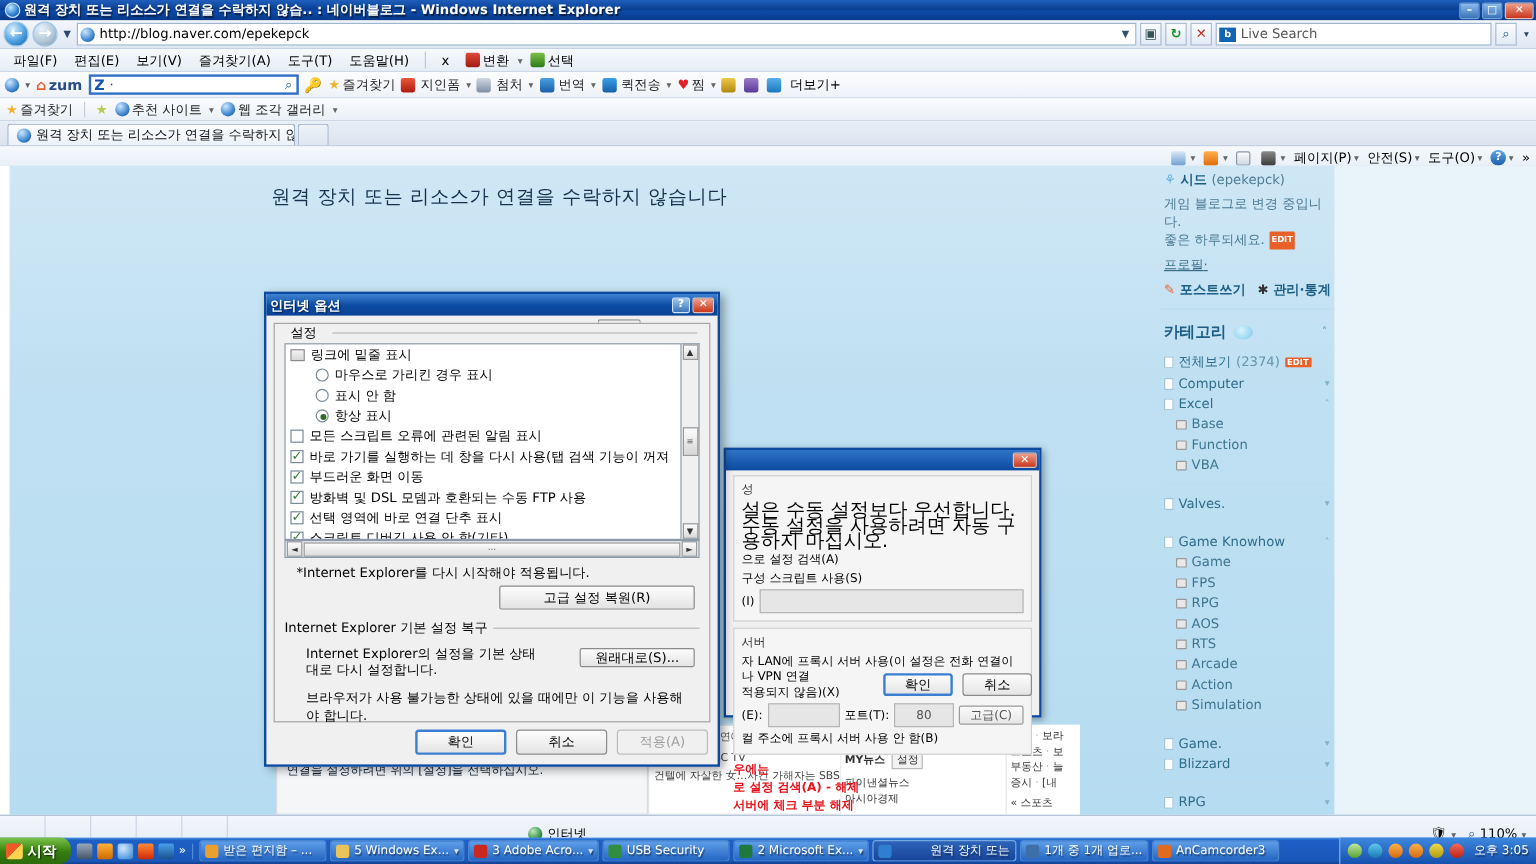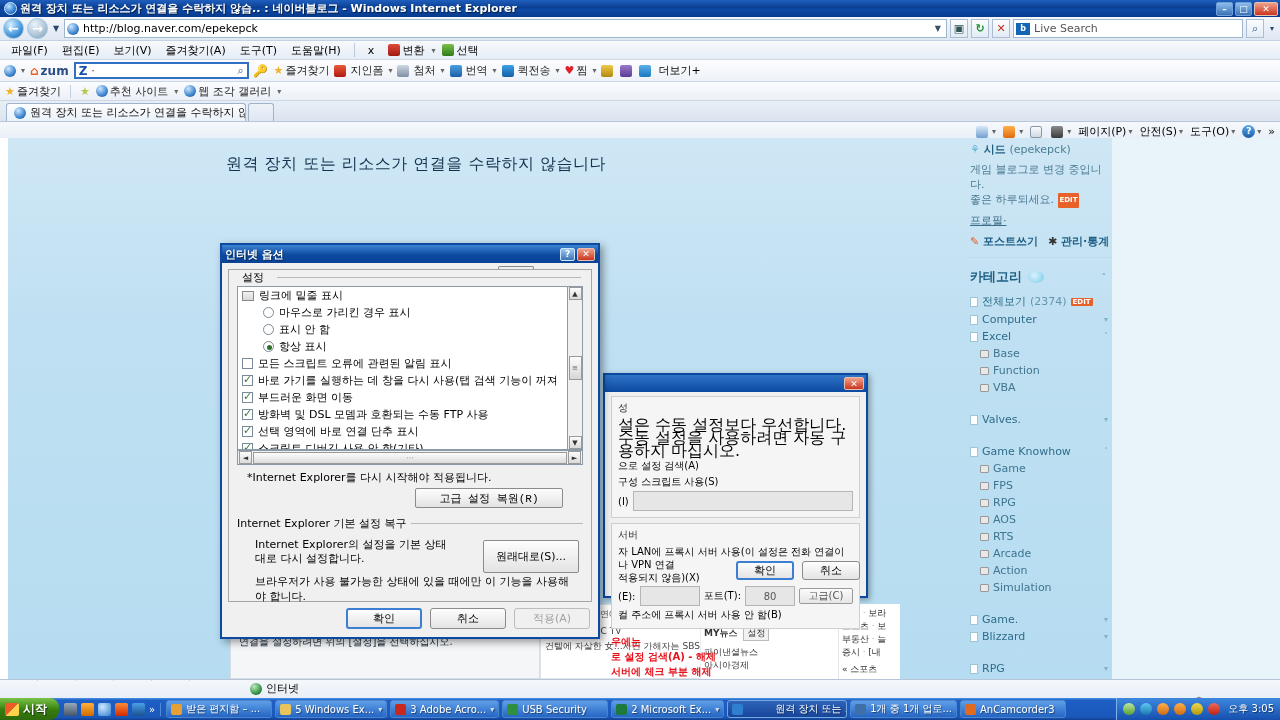--- a/index.html
+++ b/index.html
@@ -237,9 +237,9 @@
   #hscroll .hthumb{ flex:1;height:12px;margin:0 1px;background:linear-gradient(#fcfcfc,#dcdcdc);
     border:1px solid #9a9a9a;display:flex;align-items:center;justify-content:center;font-size:7px;color:#666;}
   #noteline{ position:absolute;left:18px;top:200px;font-size:11px;color:#000; }
-  #restore-adv{ position:absolute;right:28px;top:218px;width:148px;height:20px;
+  #restore-adv{ position:absolute;right:12px;top:218px;width:163px;height:20px;
     background:linear-gradient(#fdfdfd,#e3e3e3);border:1px solid #8b8b8b;border-radius:2px;
-    display:flex;align-items:center;justify-content:center;font-size:11px;font-family:Liberation Mono, monospace;}
+    display:flex;align-items:center;justify-content:center;font-size:11px;}
   #reset-sec{ position:absolute;left:8px;right:8px;top:246px;height:78px; }
   #reset-sec .hd{ display:flex;align-items:center;gap:5px;font-size:11px; }
   #reset-sec .hd .ln{ flex:1;height:1px;background:#b8b8b8; }

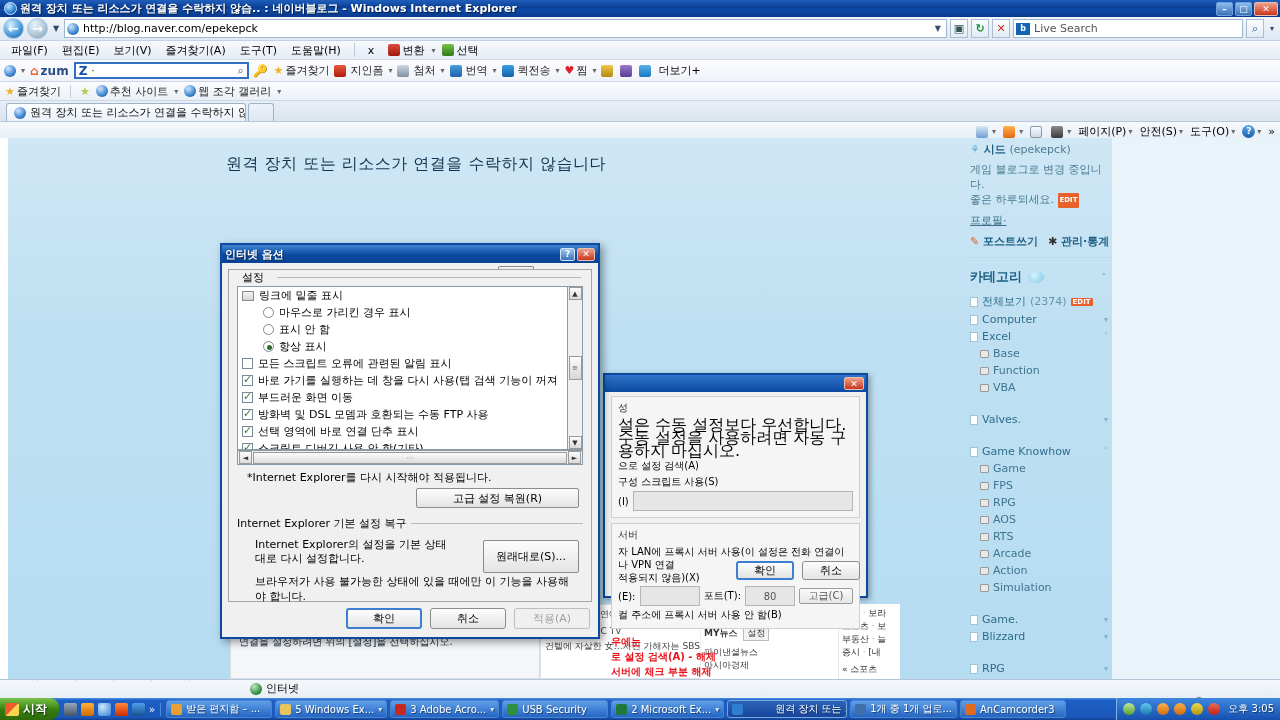--- a/index.html
+++ b/index.html
@@ -244,7 +244,7 @@
   #reset-sec .hd{ display:flex;align-items:center;gap:5px;font-size:11px; }
   #reset-sec .hd .ln{ flex:1;height:1px;background:#b8b8b8; }
   #reset-desc{ position:absolute;left:18px;top:22px;width:196px;font-size:11px;line-height:14px; }
-  #reset-btn{ position:absolute;right:4px;top:24px;width:96px;height:33px;
+  #reset-btn{ position:absolute;right:4px;top:24px;width:96px;height:16px;
     background:linear-gradient(#fdfdfd,#e3e3e3);border:1px solid #8b8b8b;border-radius:2px;
     display:flex;align-items:center;justify-content:center;font-size:11px;}
   #reset-warn{ position:absolute;left:18px;top:58px;right:6px;font-size:11px; }

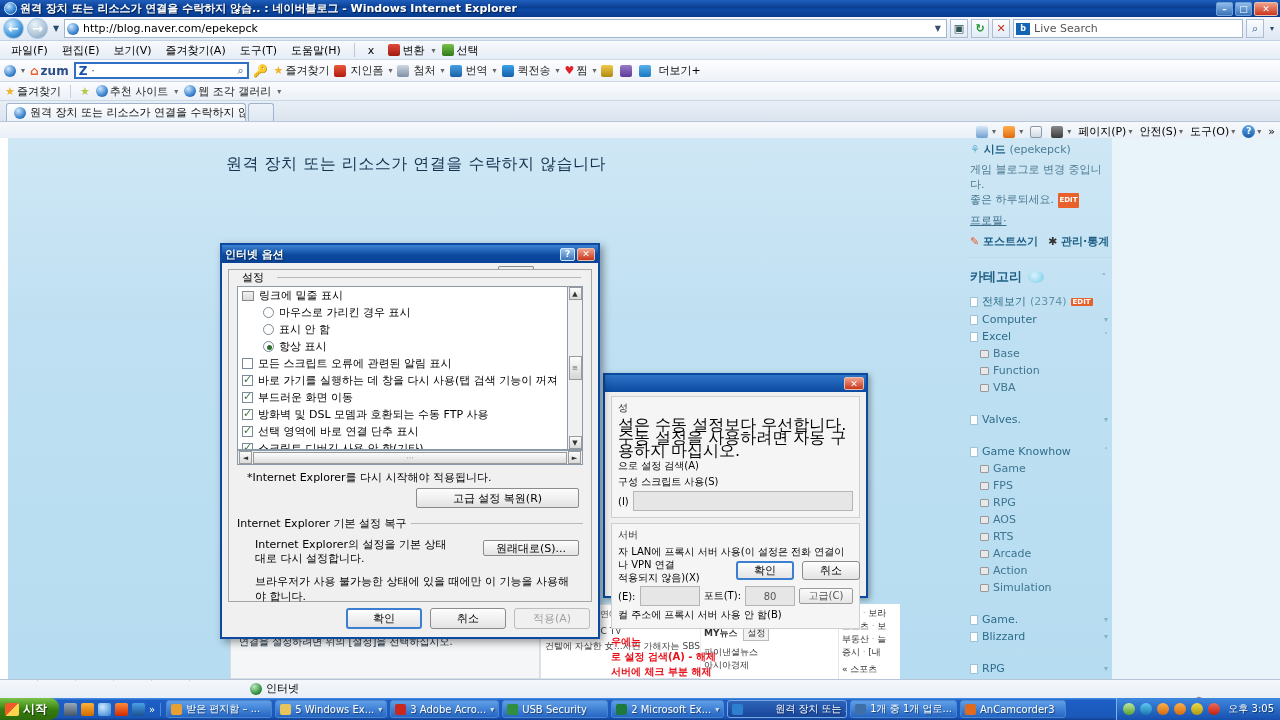--- a/index.html
+++ b/index.html
@@ -257,7 +257,7 @@
   #statusbar{
     position:absolute;left:0;top:679px;width:1280px;height:30px;
     background:linear-gradient(#f4f7fb,#e2eaf4);border-top:1px solid #b6c6d8;
-    display:flex;align-items:flex-start;font-size:11px;color:#000;flex-direction:column;
+    display:flex;align-items:center;font-size:11px;color:#000;
   }
   #statusbar .cells{ display:flex;height:100%; }
   #statusbar .cell{ border-right:1px solid #c9d5e3;width:38px; }

